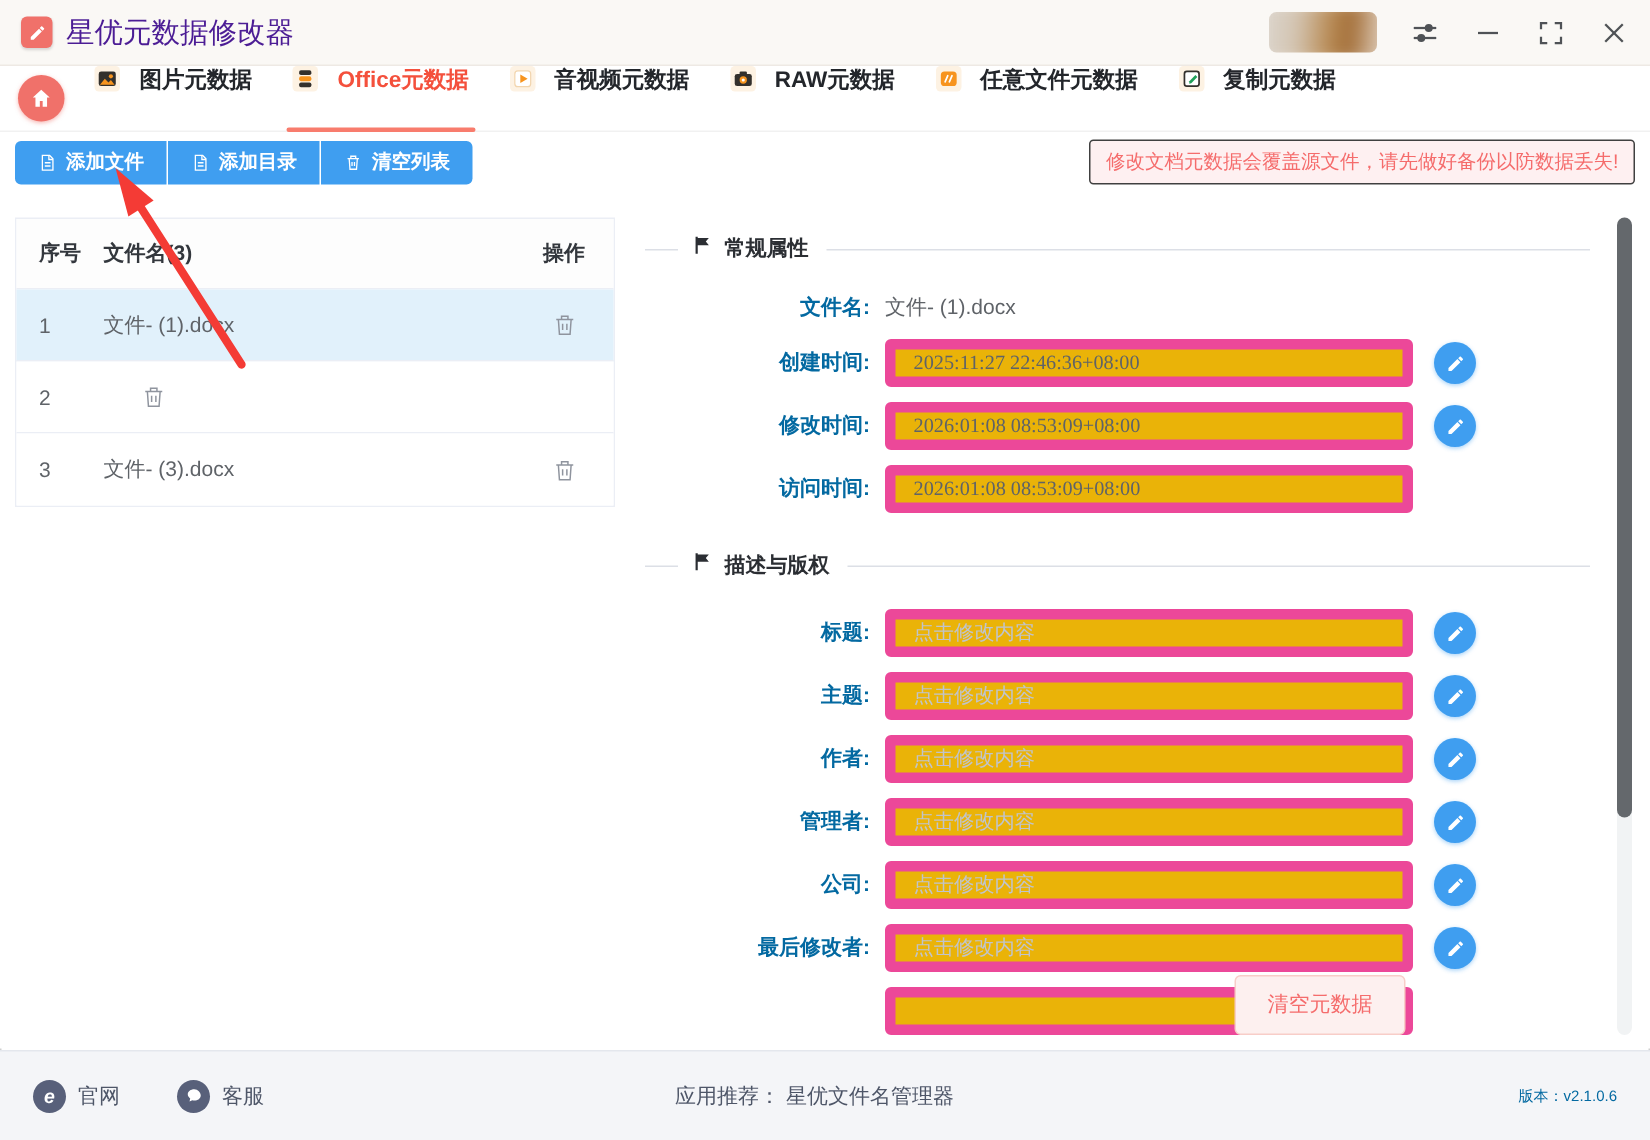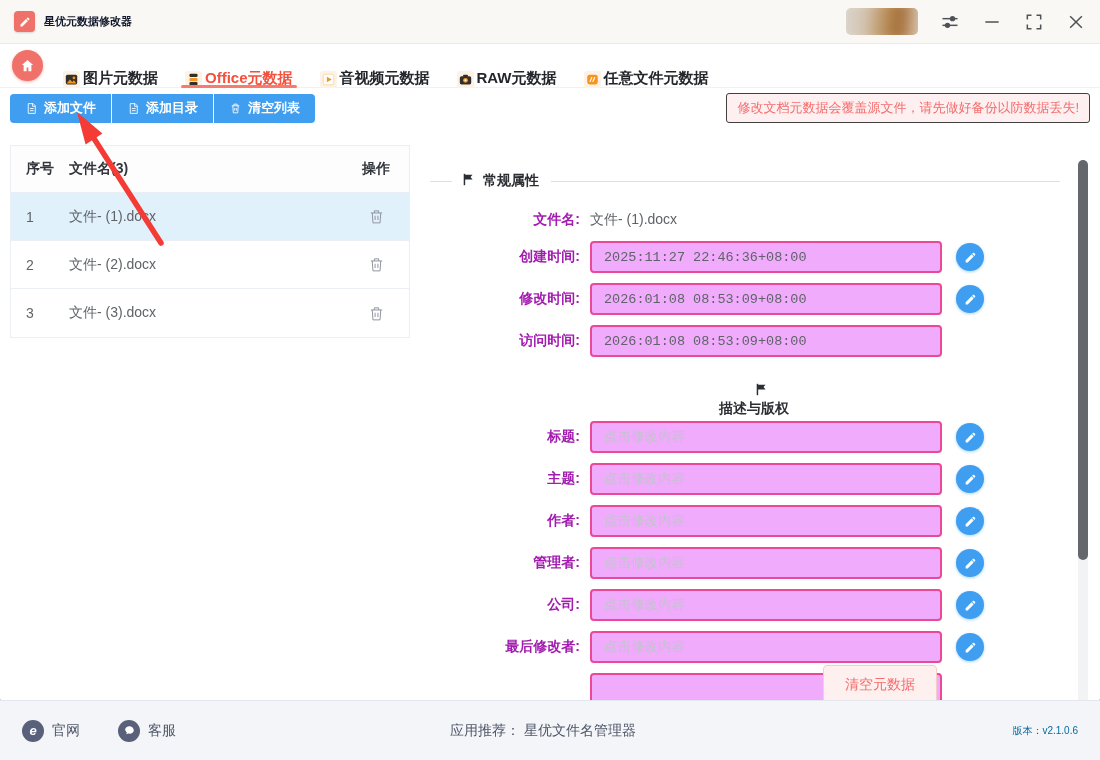--- a/index.html
+++ b/index.html
@@ -11,7 +11,7 @@
   .titlebar { height:44px; background:#faf8f5; display:flex; align-items:center; padding:0 14px; border-bottom:1px solid #eee9e4; }
   .appicon { width:21px; height:21px; border-radius:4px; background:#f0716a; display:flex; align-items:center; justify-content:center; margin-right:9px; box-shadow:0 1px 2px rgba(0,0,0,.15); }
   .appicon svg { width:12px; height:12px; fill:#fff; }
-  .apptitle { font-size:11px; font-weight:bold; color:#0f172a; }
+  .apptitle { font-size:19px; font-weight:normal; color:#4c1d95; }
   .titlebar-right { margin-left:auto; display:flex; align-items:center; gap:22px; }
   .avatar-blur { width:72px; height:27px; border-radius:5px; overflow:hidden; position:relative; }
   .avatar-blur::before { content:""; position:absolute; inset:-8px;

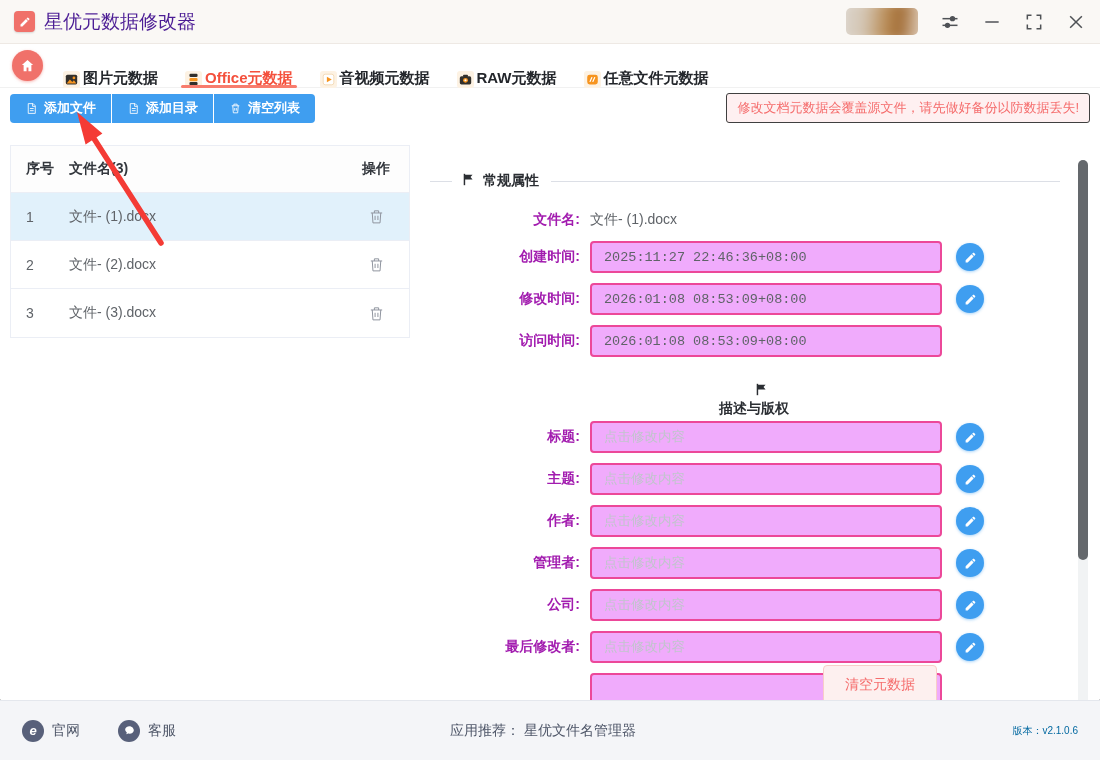--- a/index.html
+++ b/index.html
@@ -24,7 +24,7 @@
   .tabbar { height:44px; background:#fff; display:flex; align-items:center; padding-left:12px; border-bottom:1px solid #f1f1f1; }
   .homebtn { width:31px; height:31px; border-radius:50%; background:#f0716a; display:flex; align-items:center; justify-content:center; margin-right:20px; cursor:pointer; box-shadow:0 1px 3px rgba(240,113,106,.5); }
   .homebtn svg { width:15px; height:15px; fill:#fff; }
-  .tab { position:relative; height:44px; display:flex; align-items:flex-end; gap:3px; margin-right:27px; font-size:15px; font-weight:bold; color:#23262b; cursor:pointer; }
+  .tab { position:relative; height:44px; display:flex; align-items:flex-start; gap:13px; margin-right:27px; font-size:15px; font-weight:bold; color:#23262b; cursor:pointer; }
   .tab.active { color:#f4503c; }
   .tab.active::after { content:""; position:absolute; left:-4px; right:-4px; bottom:0; height:3px; border-radius:2px; background:#f87c6d; }
   .tabicon { width:17px; height:17px; border-radius:3px; background:#fdf2e3; display:inline-flex; align-items:center; justify-content:center; }

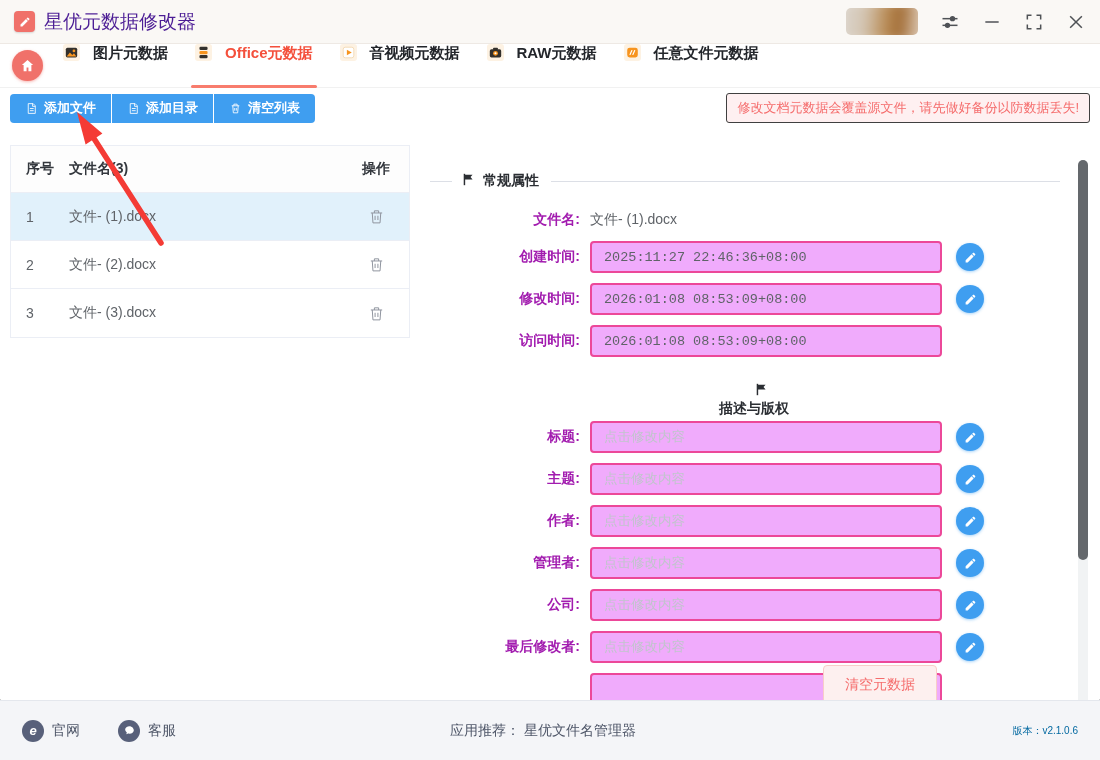--- a/index.html
+++ b/index.html
@@ -193,6 +193,15 @@
       </span>
       <span>任意文件元数据</span>
     </div>
+    <div class="tab">
+      <span class="tabicon">
+        <svg viewBox="0 0 16 16">
+            <rect x="2" y="2" width="12" height="12" rx="2" fill="#fff" stroke="#33302c" stroke-width="1.4"></rect>
+            <path d="M6 10l5-5 1.6 1.6-5 5L6 12z" fill="#1fa05a"></path>
+          </svg>
+      </span>
+      <span>复制元数据</span>
+    </div>
   </div>
 
   <div class="toolbar">

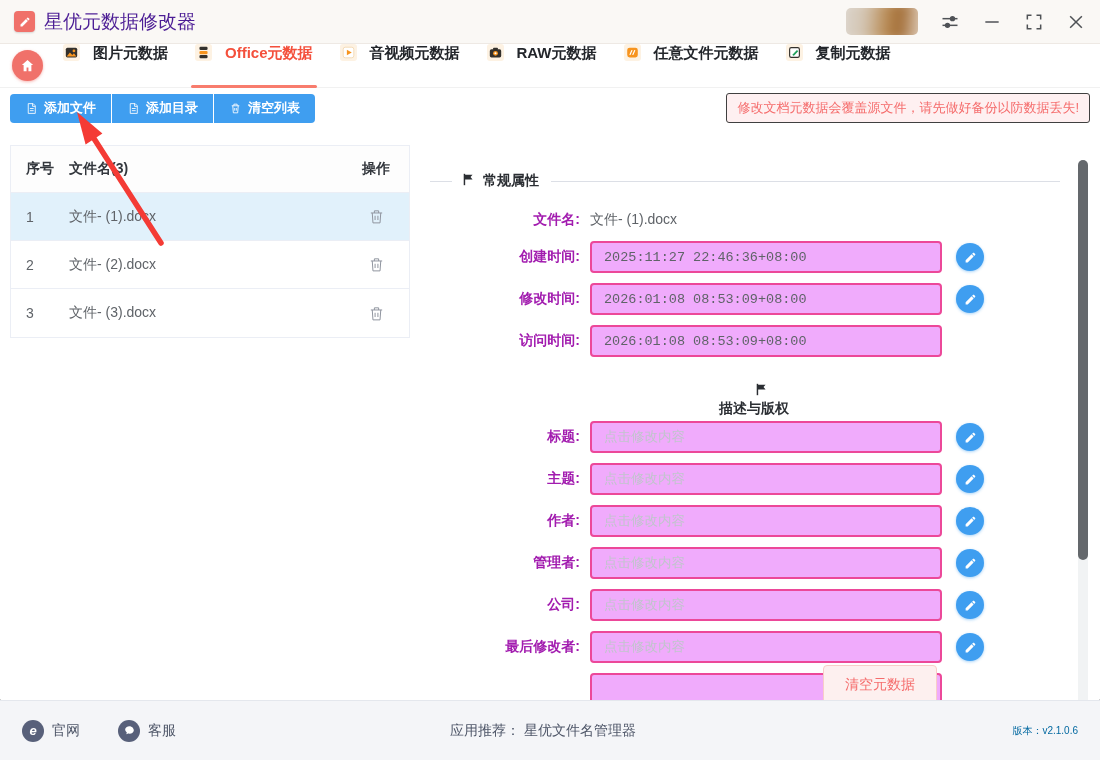--- a/index.html
+++ b/index.html
@@ -55,7 +55,7 @@
   .trash svg { width:17px; height:17px; stroke:#8f949e; stroke-width:1.4; fill:none; }
 
   
-  .form-panel { position:absolute; left:430px; top:15px; width:660px; height:571px; overflow:hidden; padding-top:28px; background:#fff; }
+  .form-panel { position:absolute; left:430px; top:0; width:660px; height:571px; overflow:hidden; padding-top:28px; background:#fff; }
   .sectionhead { display:flex; align-items:center; height:20px; margin-bottom:18px; }
   .sec-dash { width:22px; height:1px; background:#dcdfe6; }
   .sec-flag { margin:0 8px 0 10px; }

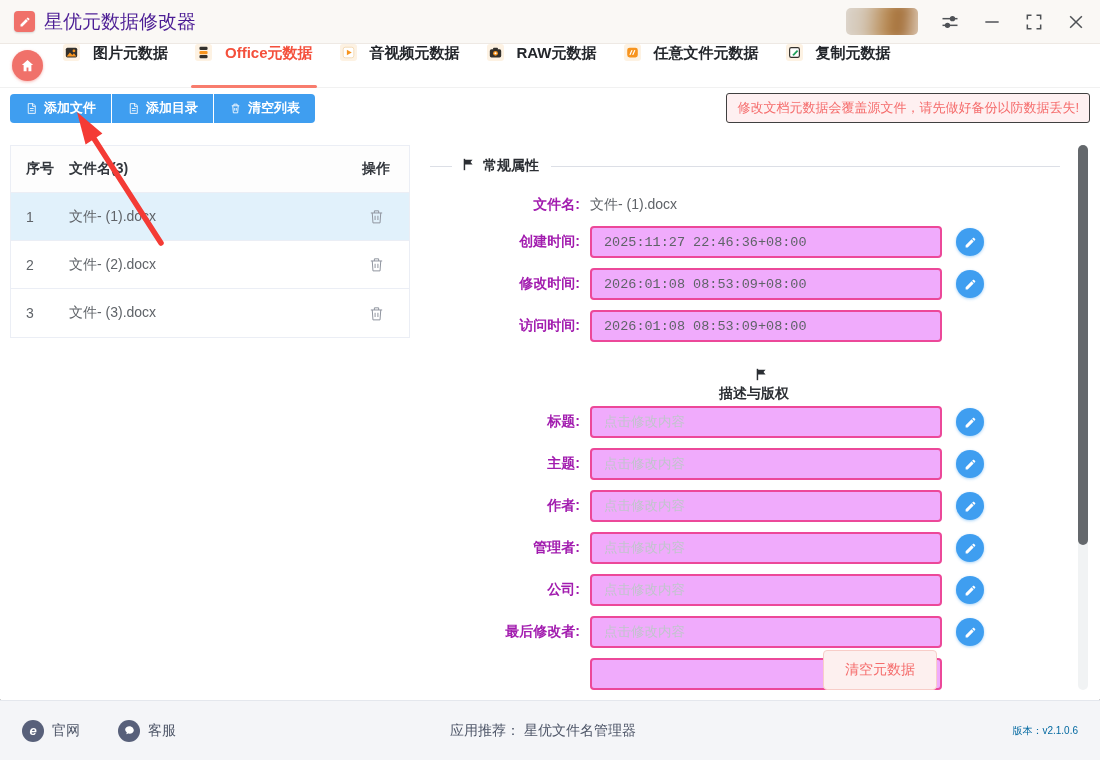--- a/index.html
+++ b/index.html
@@ -65,7 +65,7 @@
   .frow { display:flex; align-items:center; margin-bottom:8px; }
   .frow.text-row { height:22px; margin-bottom:9px; }
   .frow.input-row { height:34px; }
-  .flabel { width:150px; text-align:right; font-size:14px; font-weight:bold; color:#a21caf; flex:0 0 150px; }
+  .flabel { width:150px; text-align:right; font-size:14px; font-weight:bold; color:#0369a1; flex:0 0 150px; }
   .fvalue { margin-left:10px; font-size:14px; color:#5f6368; }
   .finput { margin-left:10px; width:352px; height:32px; border:2px solid #ec4899; border-radius:4px; padding:0 12px; font-size:13.5px; color:#5f6368; outline:none; background:#f0abfc; font-family:Liberation Mono, monospace; }
   .finput::placeholder { color:#c0c4cc; }

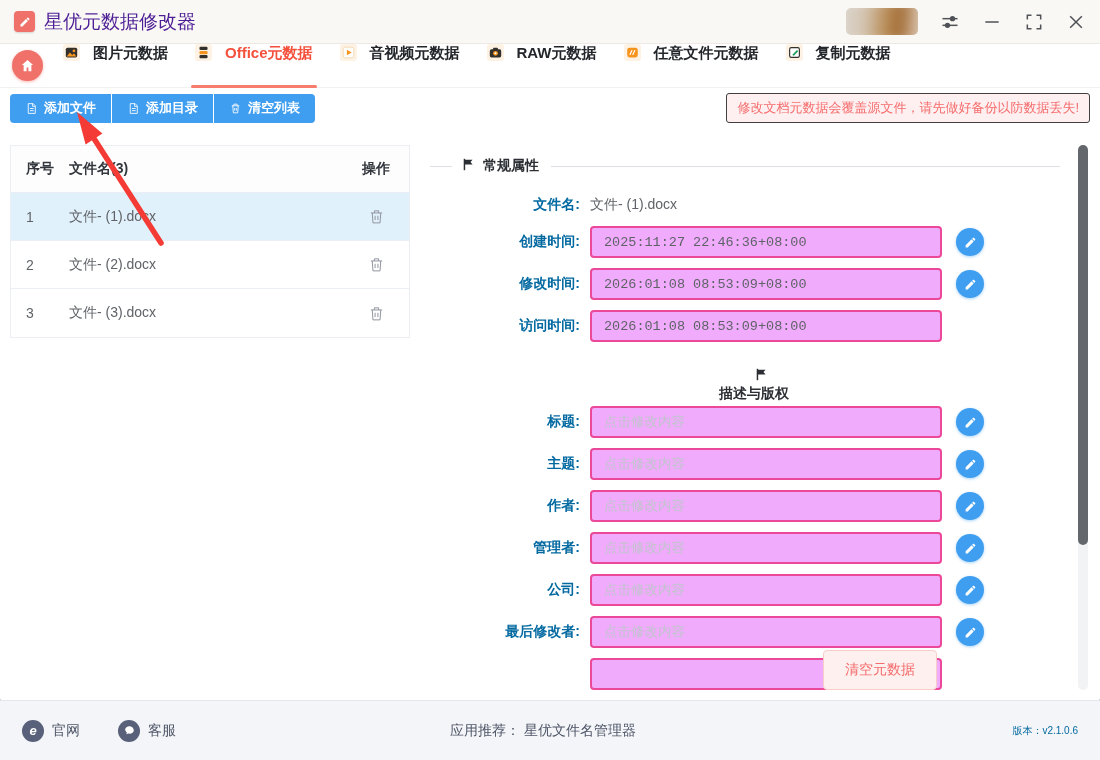--- a/index.html
+++ b/index.html
@@ -67,7 +67,7 @@
   .frow.input-row { height:34px; }
   .flabel { width:150px; text-align:right; font-size:14px; font-weight:bold; color:#0369a1; flex:0 0 150px; }
   .fvalue { margin-left:10px; font-size:14px; color:#5f6368; }
-  .finput { margin-left:10px; width:352px; height:32px; border:2px solid #ec4899; border-radius:4px; padding:0 12px; font-size:13.5px; color:#5f6368; outline:none; background:#f0abfc; font-family:Liberation Mono, monospace; }
+  .finput { margin-left:10px; width:352px; height:32px; border:7px solid #ec4899; border-radius:4px; padding:0 12px; font-size:13.5px; color:#5f6368; outline:none; background:#eab308; font-family:Liberation Serif, serif; }
   .finput::placeholder { color:#c0c4cc; }
   .editbtn { margin-left:14px; width:28px; height:28px; border-radius:50%; background:#3f9ef0; display:flex; align-items:center; justify-content:center; cursor:pointer; box-shadow:0 1px 3px rgba(63,158,240,.45); border:none; flex:0 0 28px; }
   .editbtn svg { width:13px; height:13px; fill:#fff; }

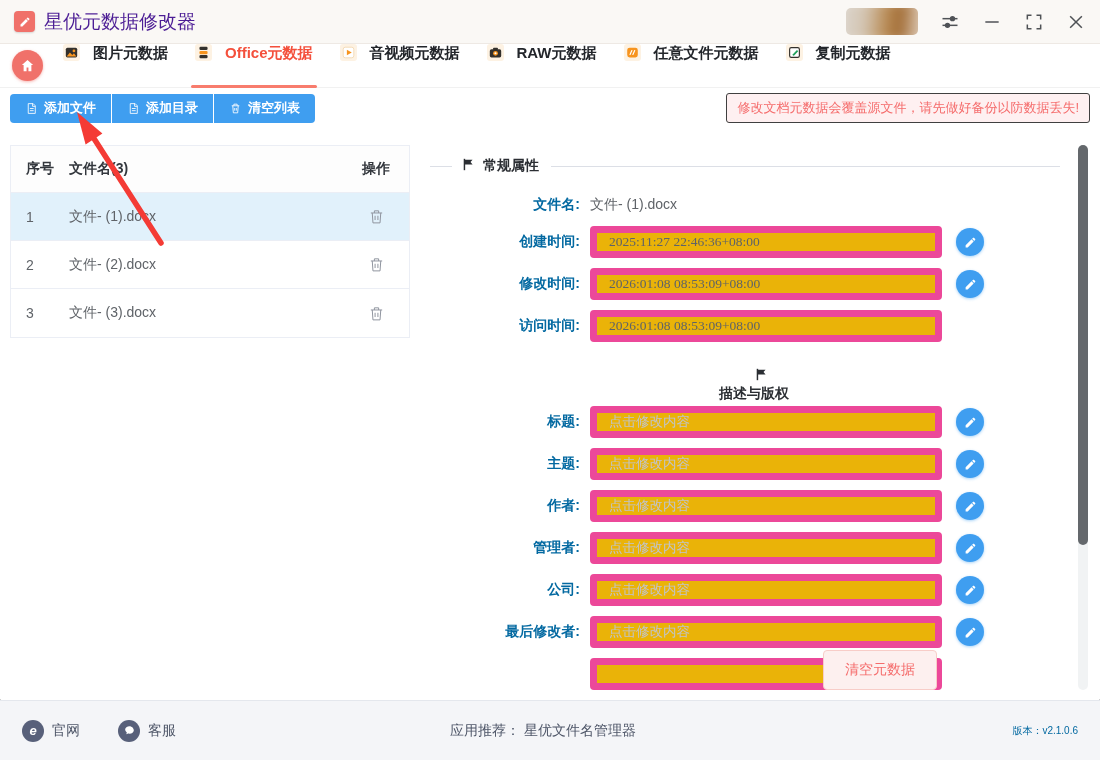--- a/index.html
+++ b/index.html
@@ -261,7 +261,6 @@
       </div>
       <div class="ft-row">
         <span class="c-idx">2</span>
-        <span class="c-name">文件- (2).docx</span>
         <span class="c-act">
             <span class="trash"><svg viewBox="0 0 24 24">
                 <path d="M4 7h16"></path>

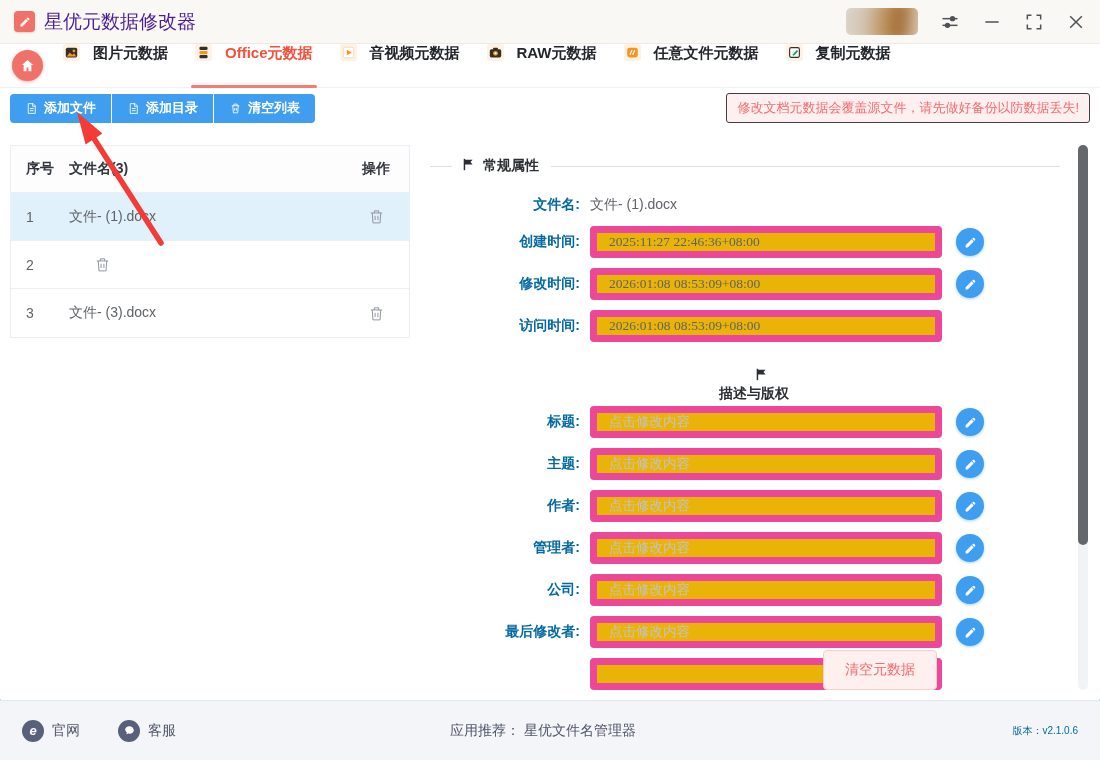--- a/index.html
+++ b/index.html
@@ -71,7 +71,7 @@
   .finput::placeholder { color:#c0c4cc; }
   .editbtn { margin-left:14px; width:28px; height:28px; border-radius:50%; background:#3f9ef0; display:flex; align-items:center; justify-content:center; cursor:pointer; box-shadow:0 1px 3px rgba(63,158,240,.45); border:none; flex:0 0 28px; }
   .editbtn svg { width:13px; height:13px; fill:#fff; }
-  .sec2 { margin-top:24px;flex-direction:column; }
+  .sec2 { margin-top:24px; }
 
   
   .float-actions { position:absolute; top:522px; left:393px; display:flex; gap:15px; }

